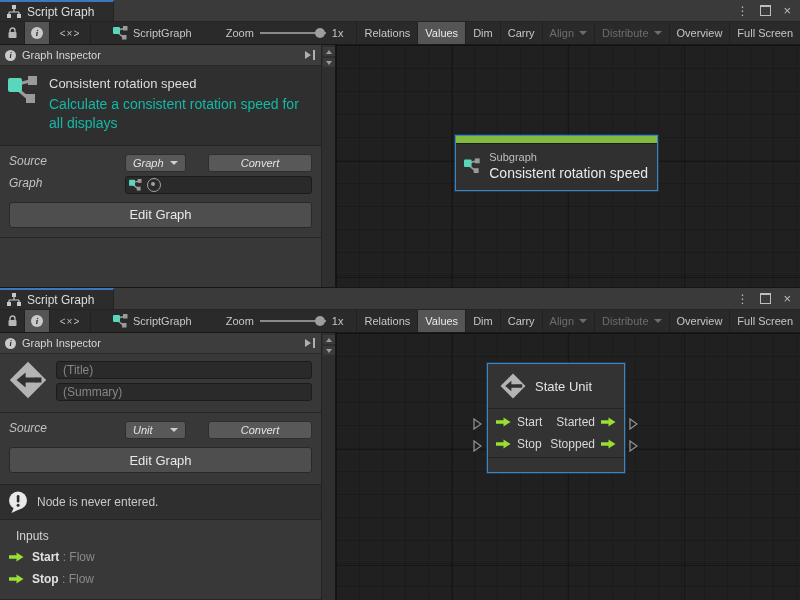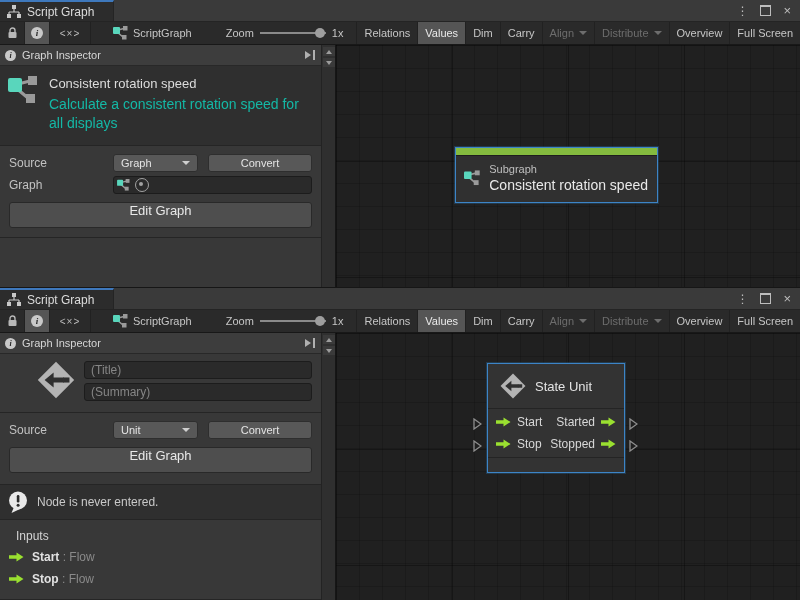--- a/index.html
+++ b/index.html
@@ -49,7 +49,7 @@
   .card-title{font-size:13px;color:#dcdcdc;margin-bottom:4px;}
   .card-desc{font-size:14px;color:#14b8a6;line-height:1.35;max-width:252px;}
   .fields{padding:6px 0 0;}
-  .fieldrow{display:flex;align-items:center;padding:2px 9px;gap:10px;font-size:12px;color:#c2c2c2;}
+  .fieldrow{display:flex;padding:2px 9px;gap:22px;font-size:12px;color:#c2c2c2;font-style:italic;}
   .fieldlabel{width:94px;flex:none;}
   .dropdown{flex:1;height:18px;box-sizing:border-box;background:#585858;border:1px solid #2e2e2e;border-radius:3px;
     display:flex;align-items:center;padding:0 7px;font-size:11px;color:#e4e4e4;}

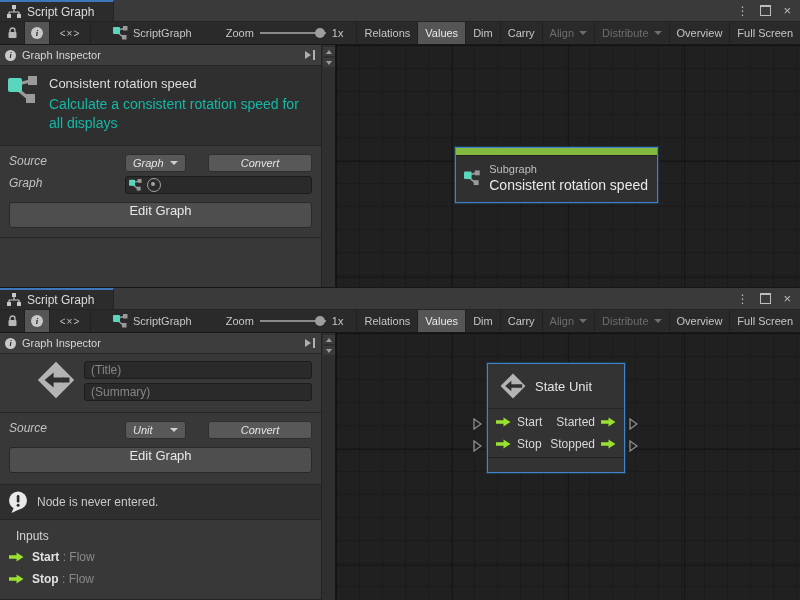--- a/index.html
+++ b/index.html
@@ -83,7 +83,7 @@
       linear-gradient(rgba(0,0,0,0.16) 1px,transparent 1px),
       linear-gradient(90deg,rgba(0,0,0,0.16) 1px,transparent 1px);
     background-size:116px 116px,116px 116px,23px 23px,23px 23px;}
-  .node-subgraph{position:absolute;left:119px;top:102px;width:201px;background:#303030;
+  .node-subgraph{position:absolute;left:119px;top:90px;width:201px;background:#303030;
     border:1px solid #3d84c6;box-shadow:0 0 0 1px rgba(40,90,130,.45);}
   .greenbar{height:7px;background:#84bb3f;border-bottom:1px solid #1e1e1e;}
   .sg-body{display:flex;align-items:center;gap:9px;padding:7px 9px 9px 8px;}

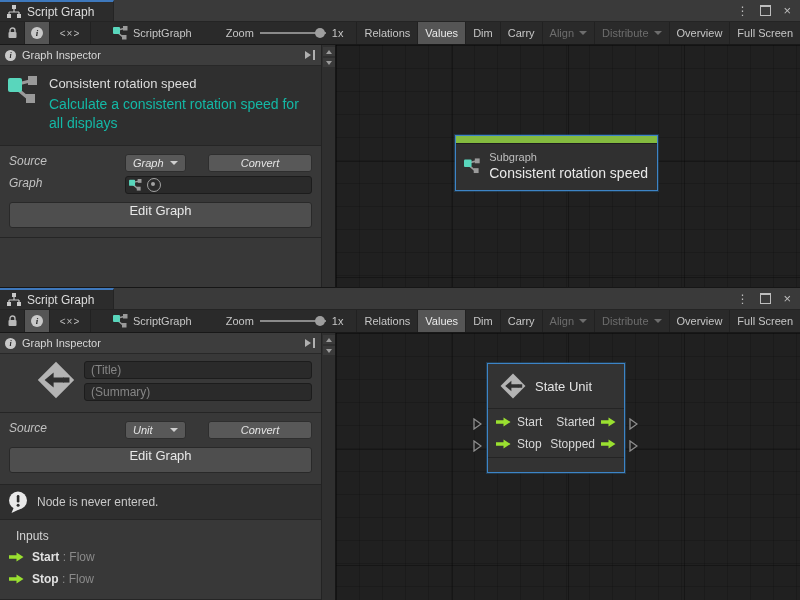--- a/index.html
+++ b/index.html
@@ -62,7 +62,7 @@
   .picker{width:12px;height:12px;flex:none;border-radius:50%;border:1px solid #a2a2a2;position:relative;margin-left:2px;}
   .picker::after{content:"";position:absolute;left:3px;top:3px;width:4px;height:4px;border-radius:50%;background:#a2a2a2;}
   .bigbtn{height:24px;margin:6px 9px 0;background:#4e4e4e;border:1px solid #292929;border-radius:3px;
-    display:flex;align-items:flex-start;justify-content:center;font-size:13px;color:#e8e8e8;}
+    display:flex;align-items:center;justify-content:center;font-size:13px;color:#e8e8e8;}
   .sectline{border-top:1px solid #252525;margin-top:9px;}
   .textinput{display:block;width:100%;height:18px;box-sizing:border-box;background:#2a2a2a;border:1px solid #1c1c1c;border-radius:3px;
     color:#d8d8d8;font-size:12px;padding:0 6px;font-family:inherit;outline:none;margin-bottom:4px;}

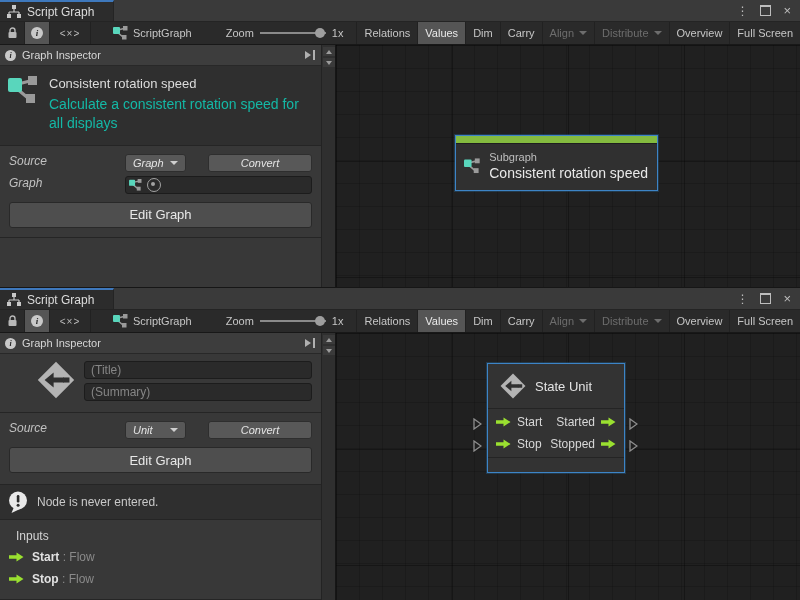--- a/index.html
+++ b/index.html
@@ -67,7 +67,7 @@
   .textinput{display:block;width:100%;height:18px;box-sizing:border-box;background:#2a2a2a;border:1px solid #1c1c1c;border-radius:3px;
     color:#d8d8d8;font-size:12px;padding:0 6px;font-family:inherit;outline:none;margin-bottom:4px;}
   .textinput::placeholder{color:#868686;}
-  .titlewrap{display:flex;gap:9px;padding:7px 9px 2px;align-items:flex-start;margin-left:28px;}
+  .titlewrap{display:flex;gap:9px;padding:7px 9px 2px;align-items:flex-start;}
   .titlefields{flex:1;min-width:0;}
   .warnbox{background:#2f2f2f;border-top:1px solid #252525;border-bottom:1px solid #252525;margin-top:11px;
     display:flex;align-items:center;gap:9px;padding:5px 8px;font-size:12px;color:#c9c9c9;min-height:24px;}

